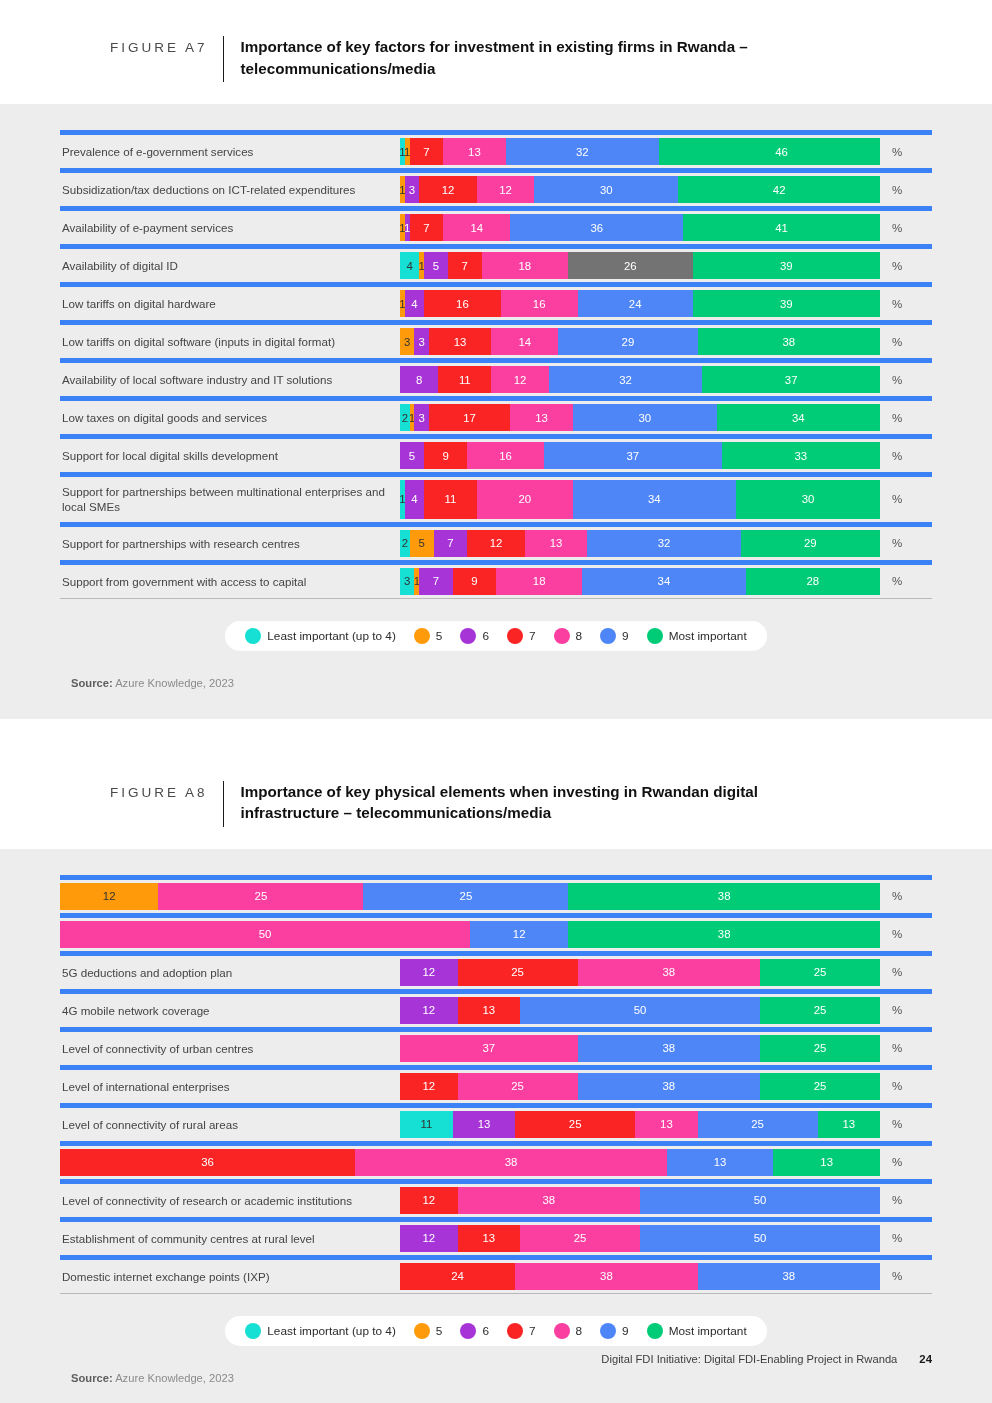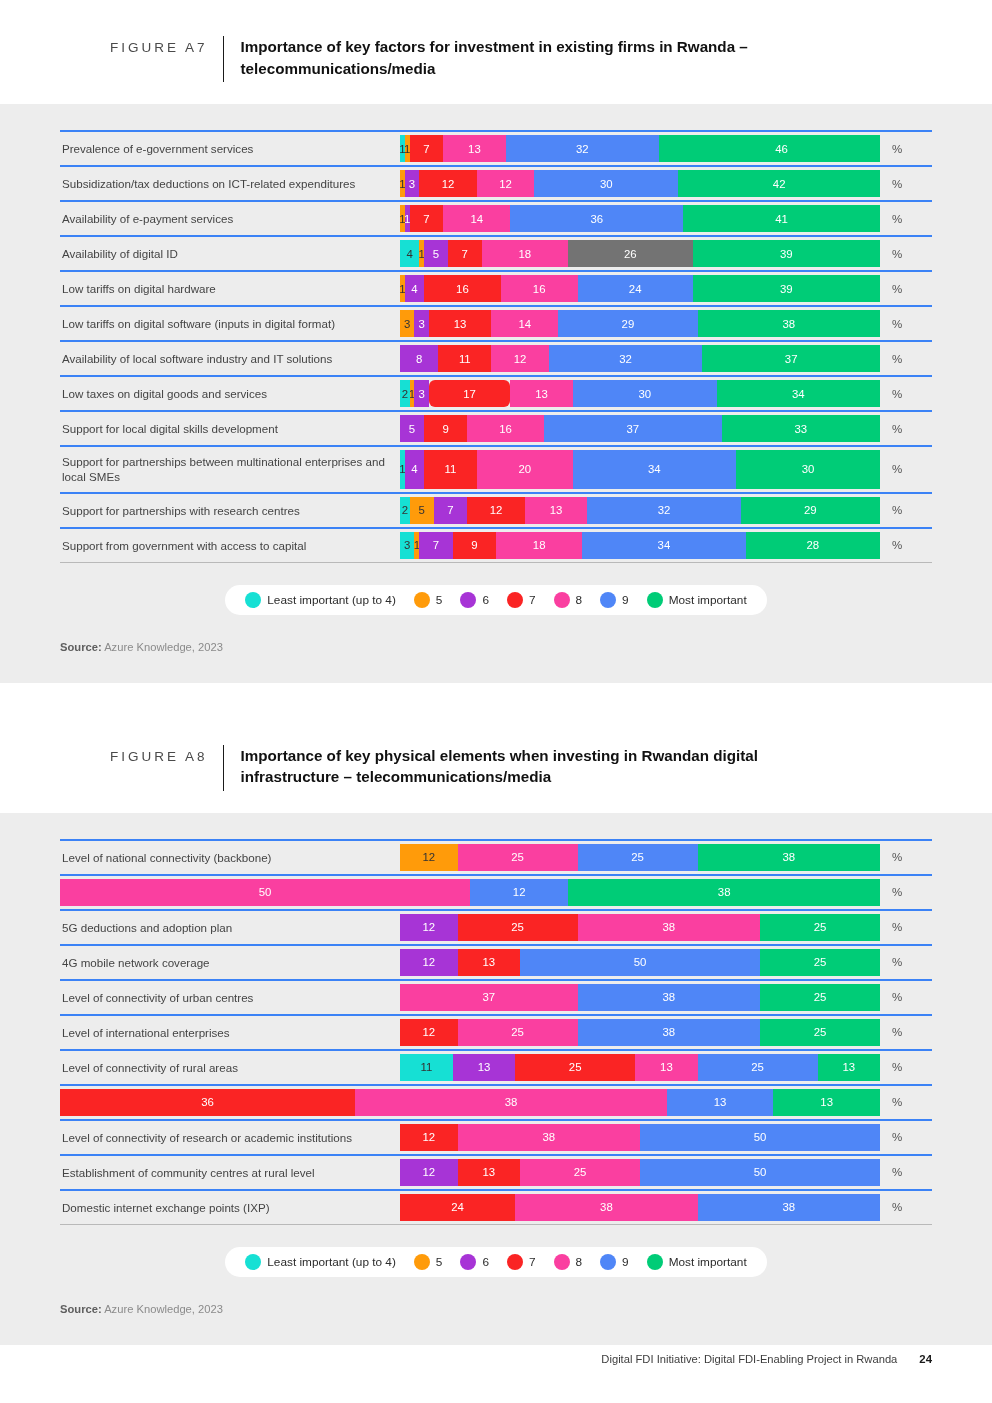--- a/index.html
+++ b/index.html
@@ -29,7 +29,7 @@
 
   .row {
     display: flex; align-items: stretch;
-    border-top: 2px solid #3b82f6;
+    border-top: 5px solid #3b82f6;
     min-height: 34px;
   }
   .row.last { border-bottom: 1px solid #b9b9b9; }

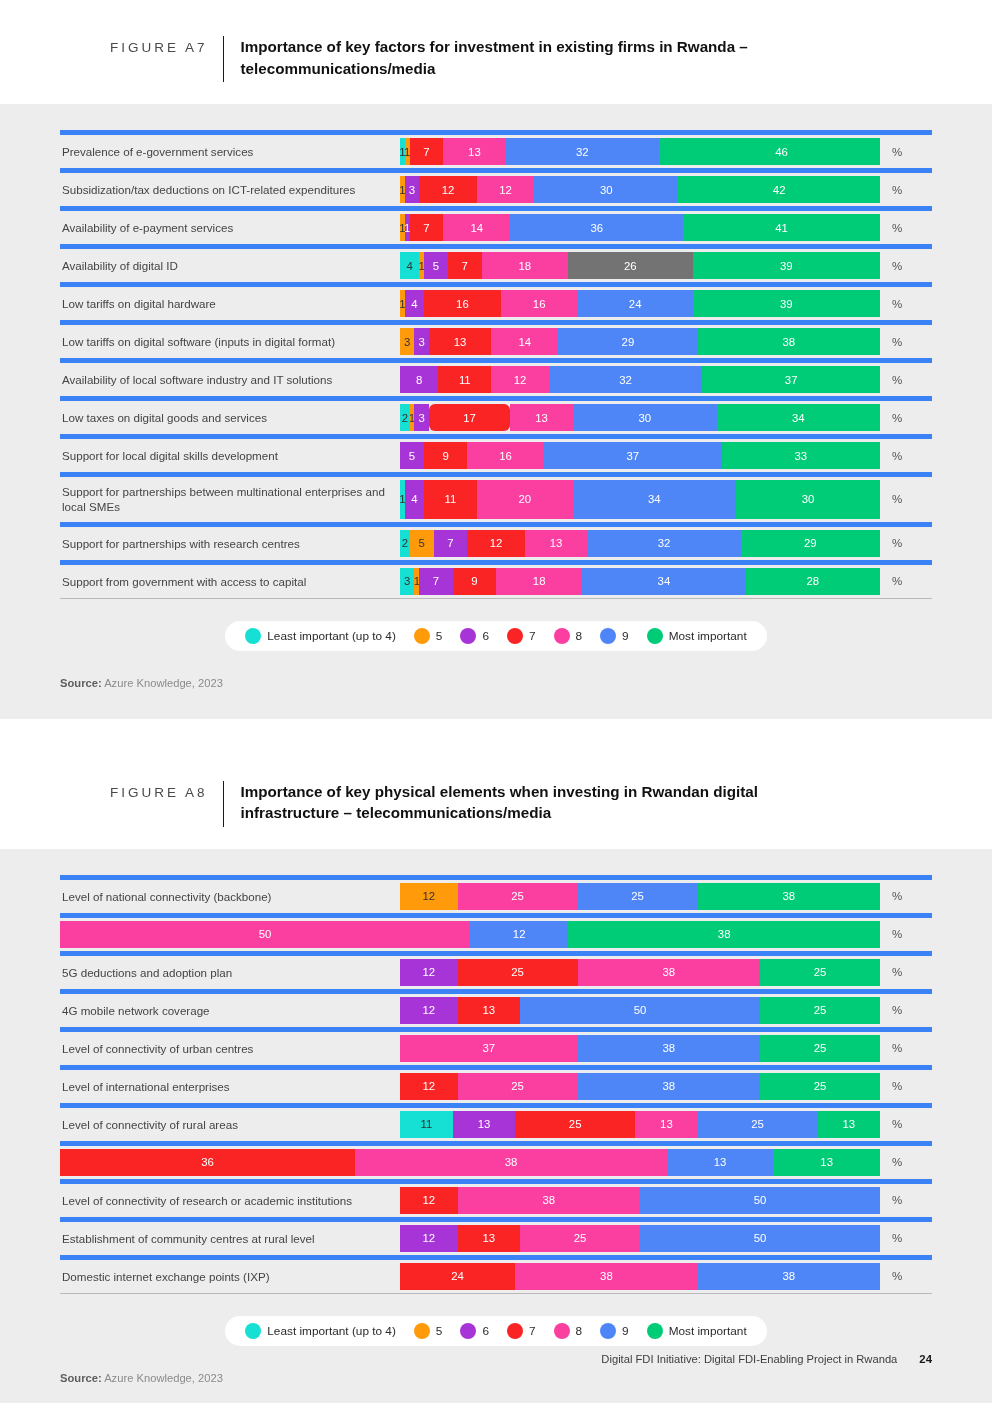--- a/index.html
+++ b/index.html
@@ -185,7 +185,7 @@
               <div class="seg dark" title="Least important (up to 4): 2%" style="background: rgb(22, 224, 212); width: 2%;">2</div>
               <div class="seg dark" title="5: 1%" style="background: rgb(255, 155, 10); width: 1%;">1</div>
               <div class="seg" title="6: 3%" style="background: rgb(167, 52, 214); width: 3%;">3</div>
-              <div class="seg" title="7: 17%" style="background: rgb(250, 36, 36); width: 17%; border-radius: 6px;">17</div>
+              <div class="seg" title="7: 17%" style="background: rgb(250, 36, 36); width: 17%;">17</div>
               <div class="seg" title="8: 13%" style="background: rgb(250, 63, 160); width: 13%;">13</div>
               <div class="seg" title="9: 30%" style="background: rgb(79, 134, 247); width: 30%;">30</div>
               <div class="seg" title="Most important: 34%" style="background: rgb(0, 204, 119); width: 34%;">34</div>

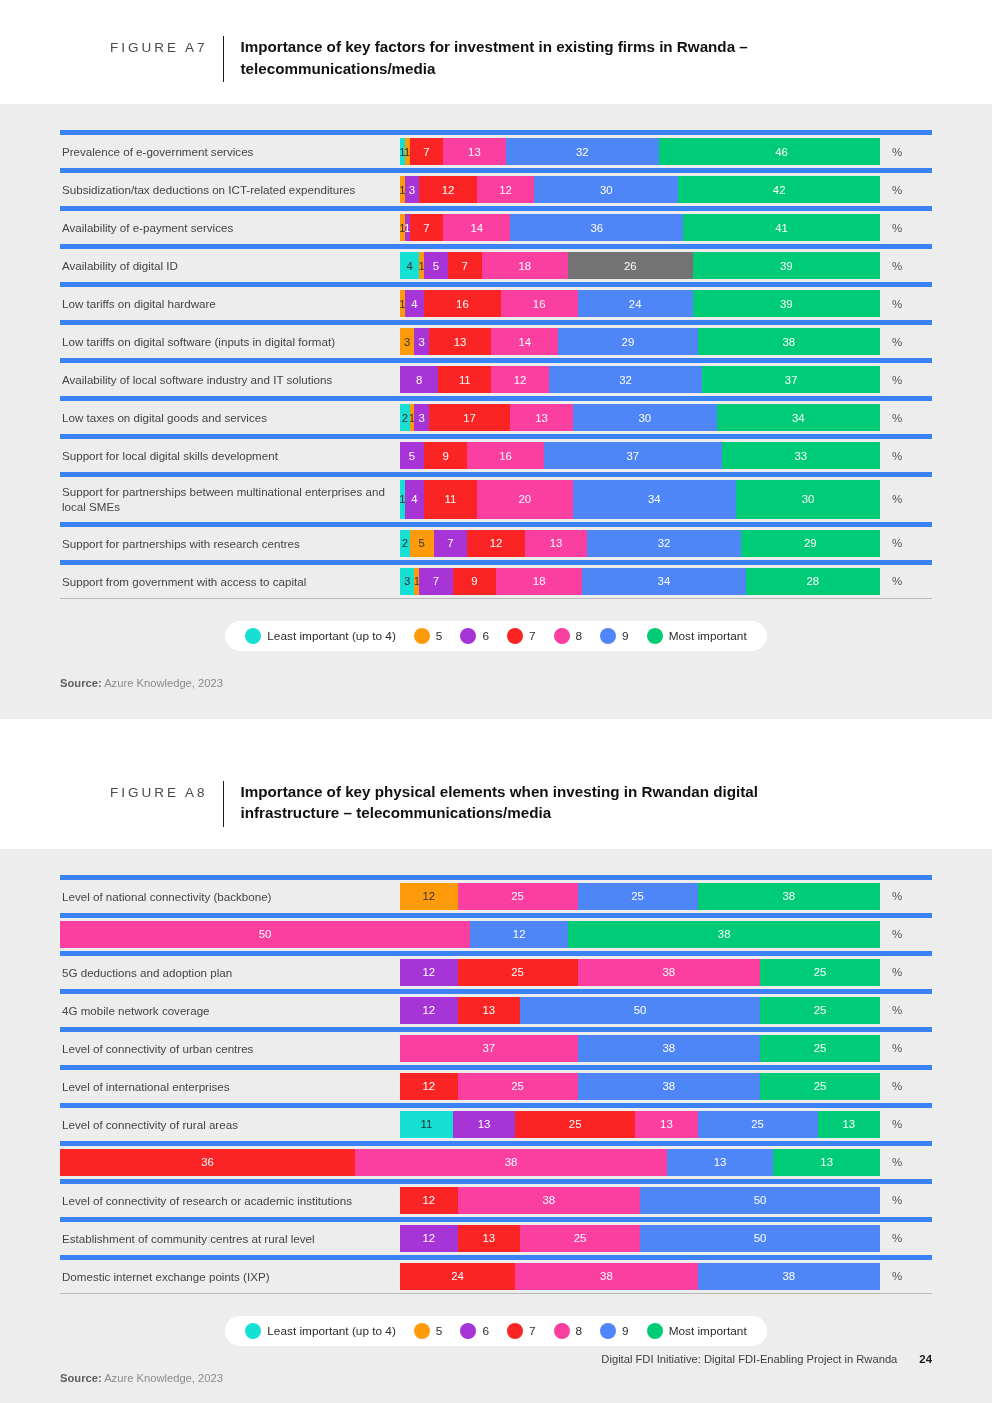--- a/index.html
+++ b/index.html
@@ -66,7 +66,7 @@
   .dot { width: 16px; height: 16px; border-radius: 50%; display:block; }
   .leg-text { font-size: 11.8px; color:#2b2b2b; white-space: nowrap; }
 
-  .source { padding: 22px 0 30px 60px; font-size: 11.2px; color:#8b8b8b; }
+  .source { padding: 22px 0 30px 60px; font-size: 11.2px; color:#8b8b8b;margin-left:11px; }
   .source b { color:#5e5e5e; font-weight:700; }
 
   .gap { height: 26px; background:#ffffff; }

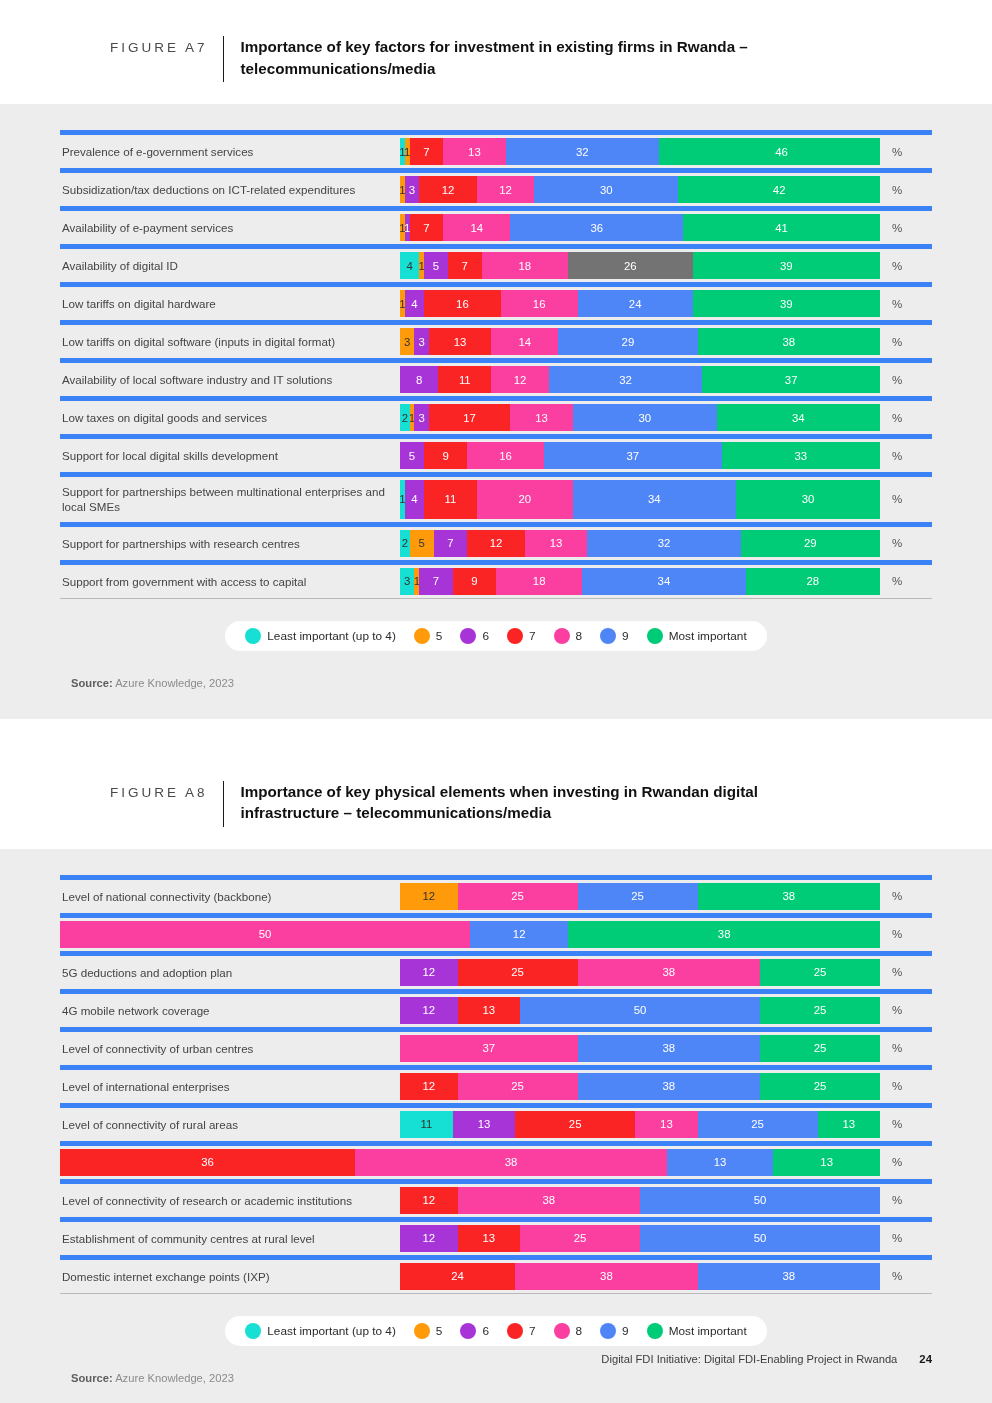--- a/index.html
+++ b/index.html
@@ -294,7 +294,6 @@
     <div class="chart">
       <div class="rows" id="a8-rows">
           <div class="row">
-            <div class="row-label">Level of national connectivity (backbone)</div>
             <div class="bar">
               <div class="seg dark" title="5: 12%" style="background: rgb(255, 155, 10); width: 12%;">12</div>
               <div class="seg" title="8: 25%" style="background: rgb(250, 63, 160); width: 25%;">25</div>

